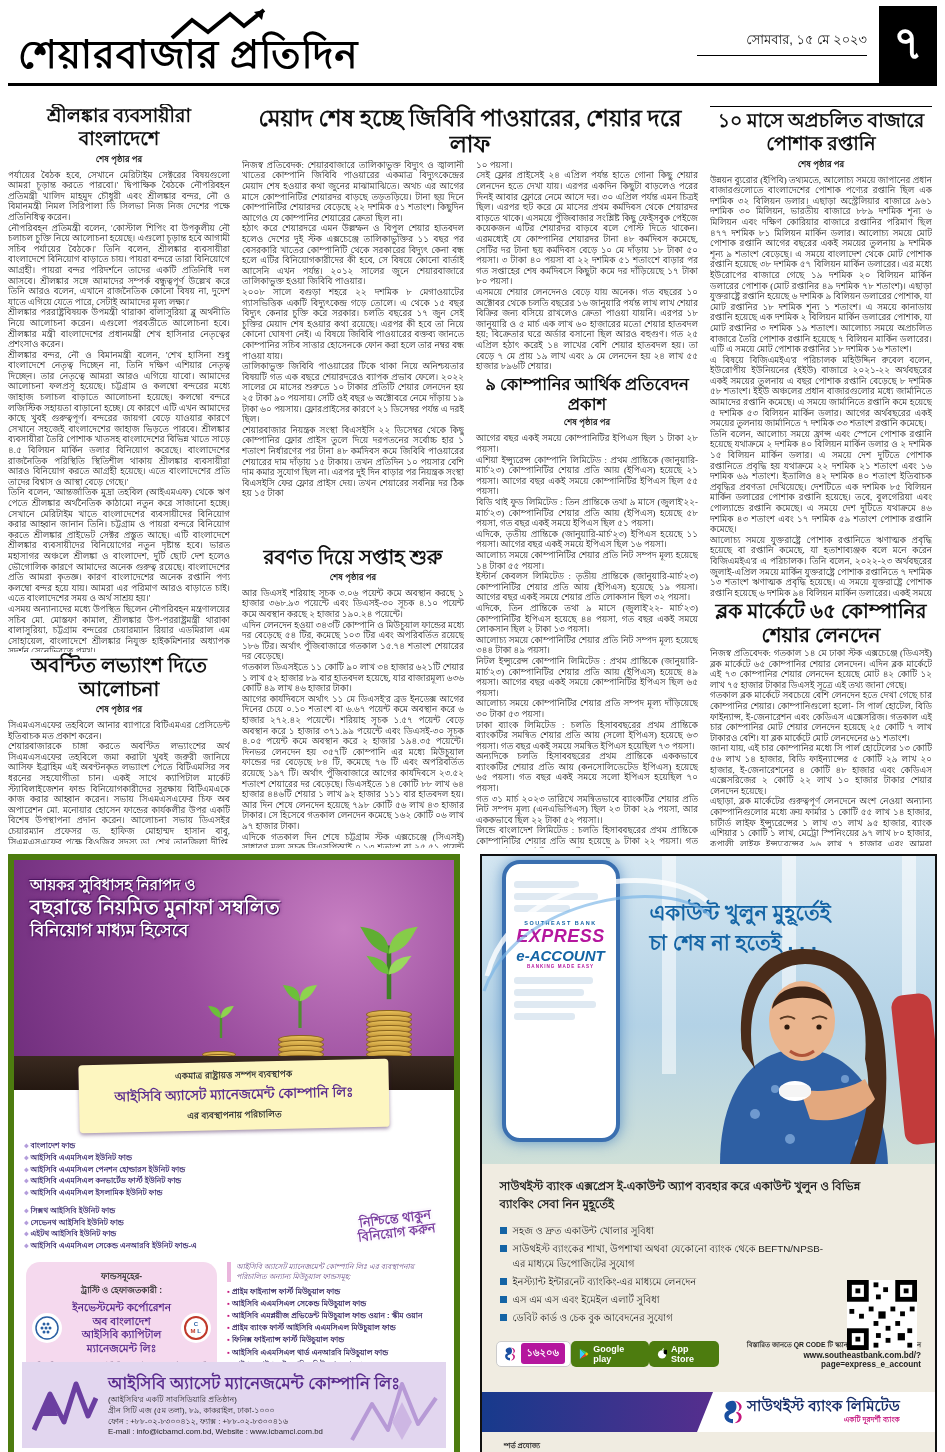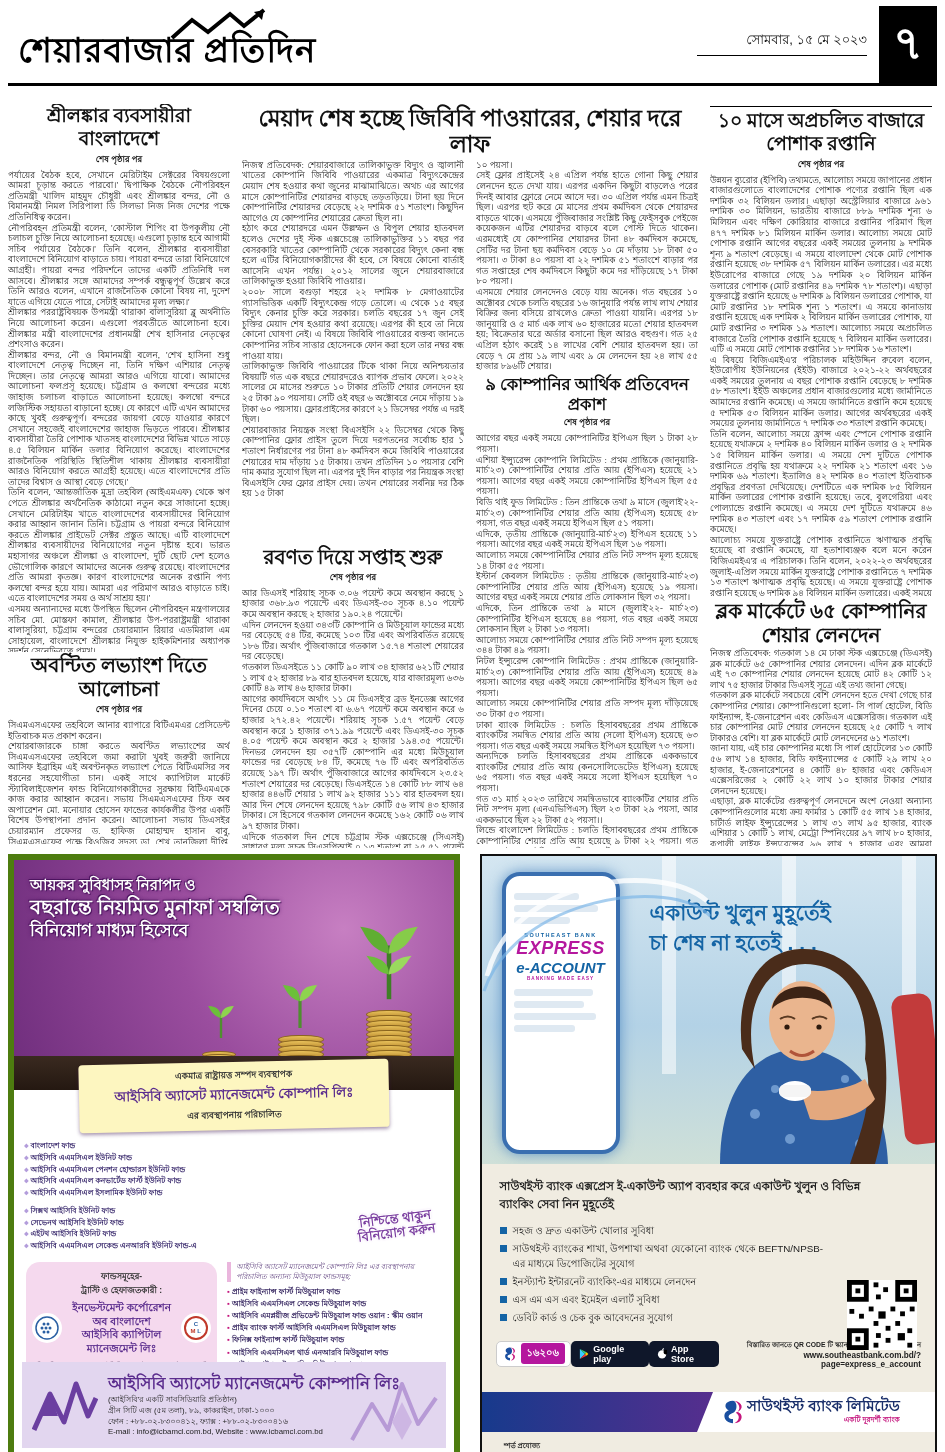--- a/index.html
+++ b/index.html
@@ -11,7 +11,7 @@
   
   header { position:relative; height:80px; border-bottom:3px solid #000; }
   .mast-logo { position:absolute; left:10px; top:18px; }
-  .mast-title { font-size:34px; font-weight:900; letter-spacing:1px; color:#000;
+  .mast-title { font-size:39px; font-weight:900; letter-spacing:1px; color:#000;
                 font-family:"Liberation Serif",serif; }
   .mast-zigzag { position:absolute; left:150px; top:-16px; }
   .mast-right { position:absolute; right:70px; top:24px; text-align:right;

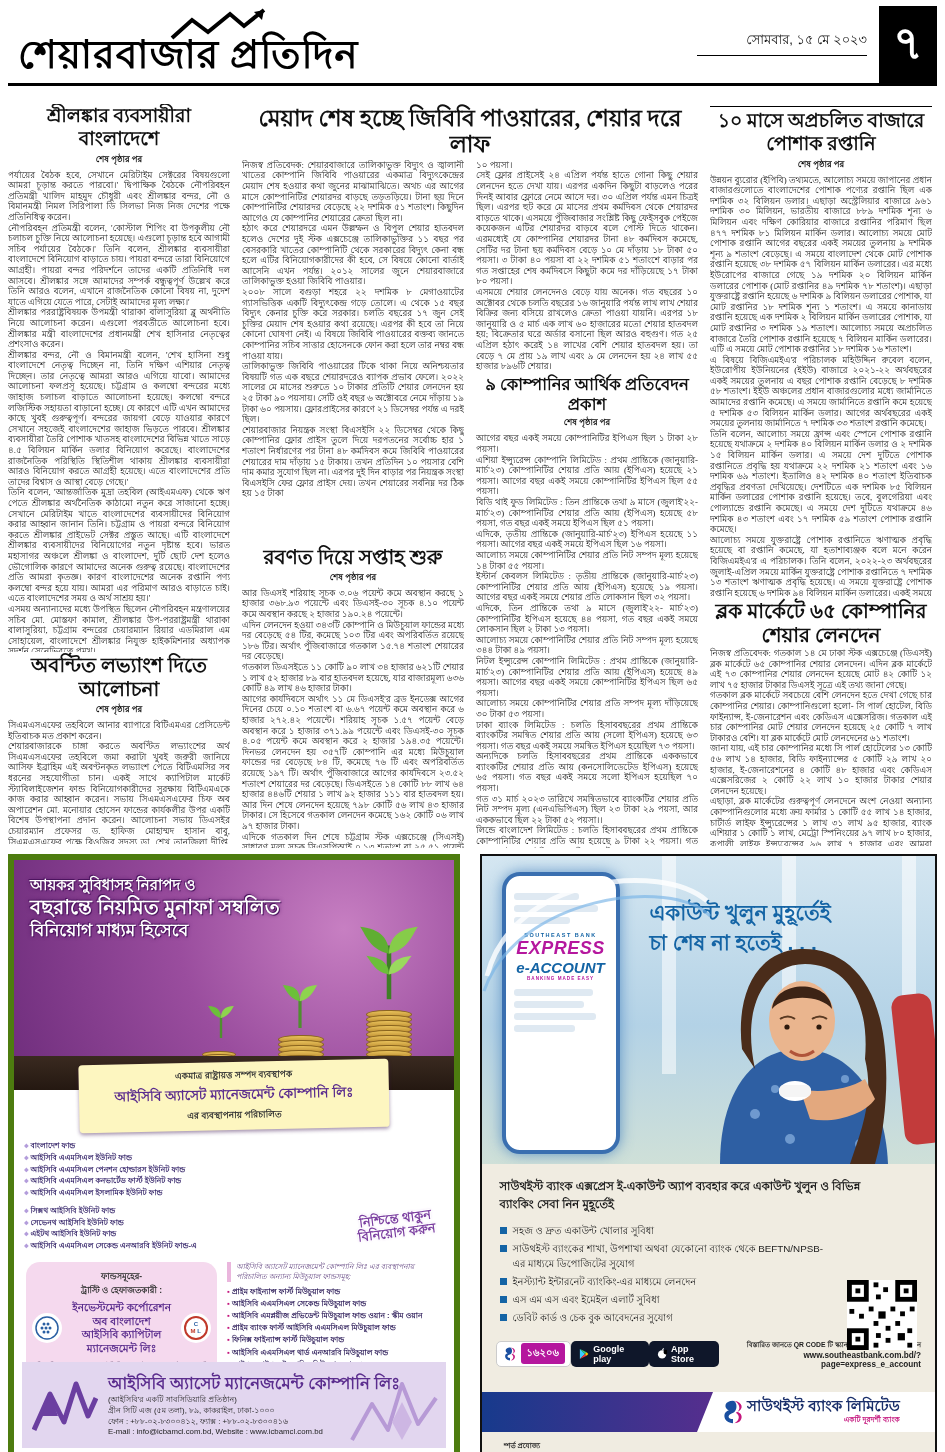--- a/index.html
+++ b/index.html
@@ -103,7 +103,7 @@
   .win-bar { position:absolute; top:0; bottom:90px; width:14px; background:rgba(255,255,255,.55); }
   .seb-head { position:absolute; left:168px; top:42px; color:#1464a5; font-weight:900;
      font-size:21px; line-height:1.45; }
-  .phone { position:absolute; left:20px; top:16px; width:118px; height:282px; background:#fff;
+  .phone { position:absolute; left:20px; top:4px; width:118px; height:282px; background:#fff;
      border:4px solid #3a6fb0; border-radius:18px; box-shadow:0 0 14px rgba(70,130,190,.8); padding:12px 8px; }
   .phone .bar { height:7px; border-radius:3px; background:#dfe9f2; margin:5px 0; }
   .phone-brand { text-align:center; margin:8px 0; }

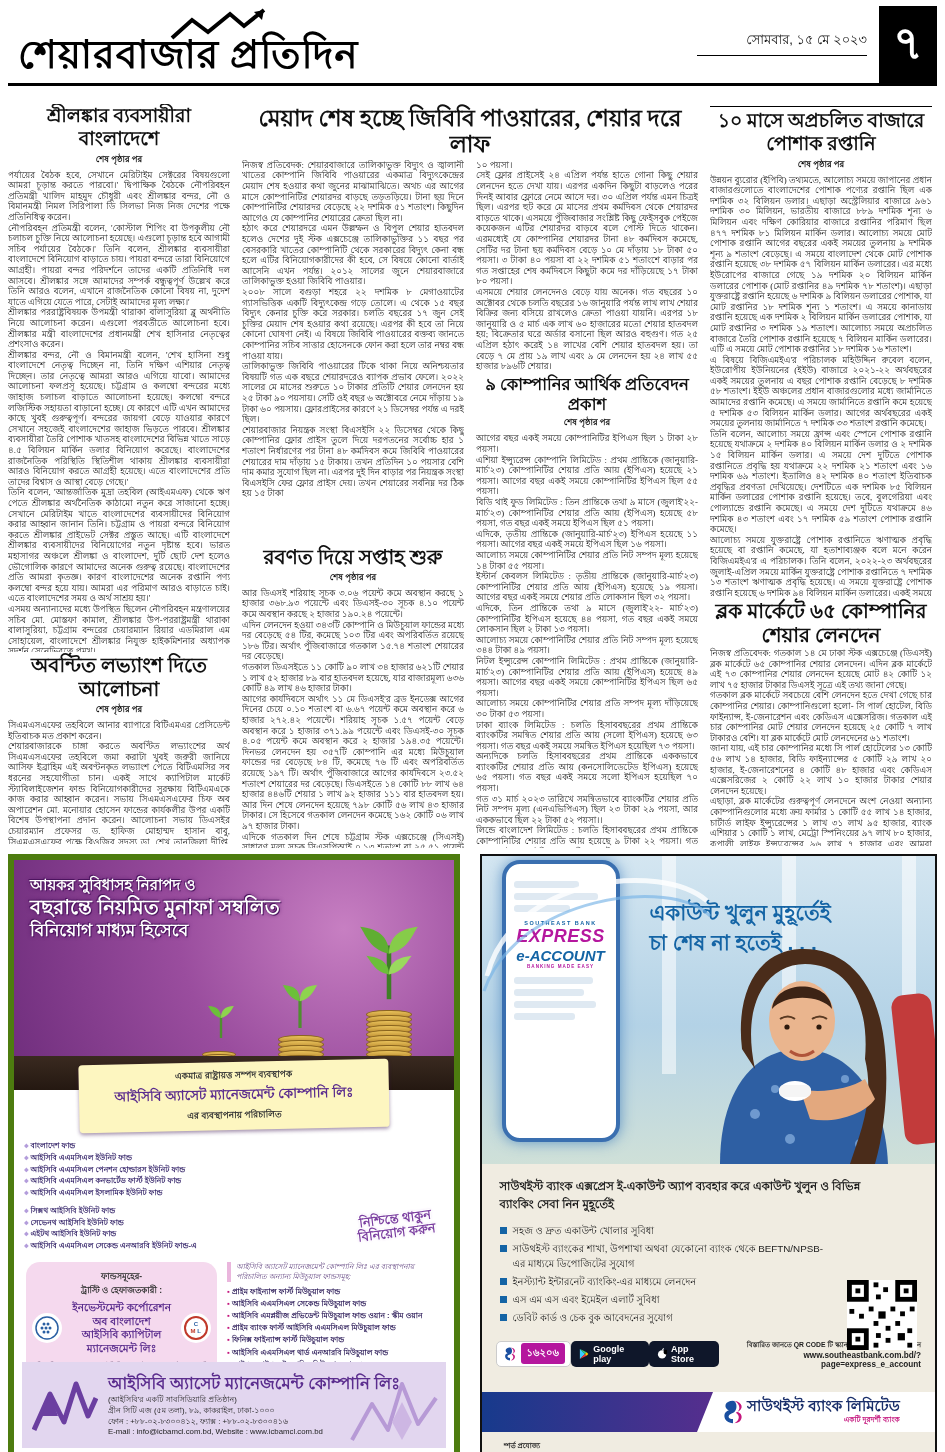--- a/index.html
+++ b/index.html
@@ -118,7 +118,7 @@
   .seb-bullets li::before { content:""; position:absolute; left:0; top:4px; width:7px; height:7px; background:#1464a5; }
   .seb-qr { position:absolute; right:18px; top:116px; }
   .seb-logos { display:flex; align-items:center; gap:0; padding:10px 14px 0; }
-  .badge-dark { height:26px; background:#0f172a; color:#fff; border-radius:5px; display:flex; align-items:center;
+  .badge-dark { height:26px; background:#4d7c0f; color:#fff; border-radius:5px; display:flex; align-items:center;
      gap:4px; padding:0 8px; font-size:9px; font-weight:bold; }
   .helpline { height:26px; background:#fff; border-radius:5px; display:flex; align-items:center; gap:3px;
      padding:0 5px; border:1px solid #ccc; }

